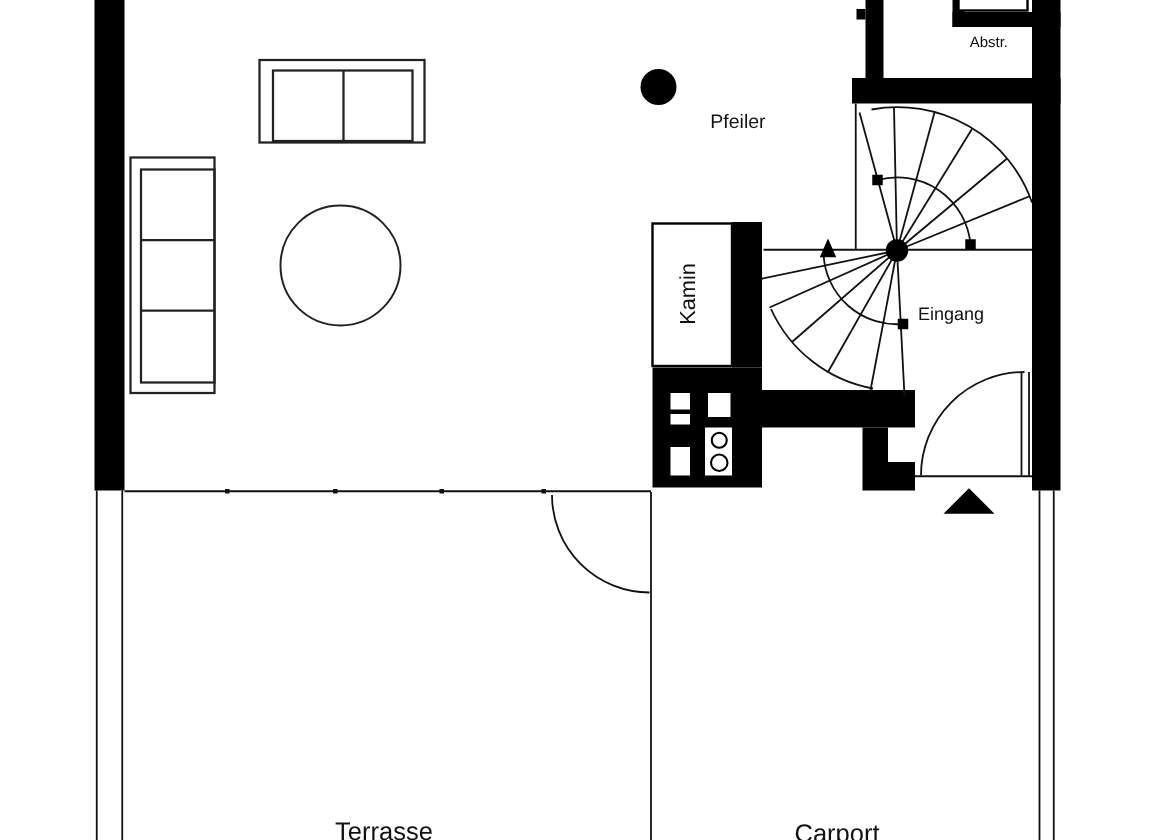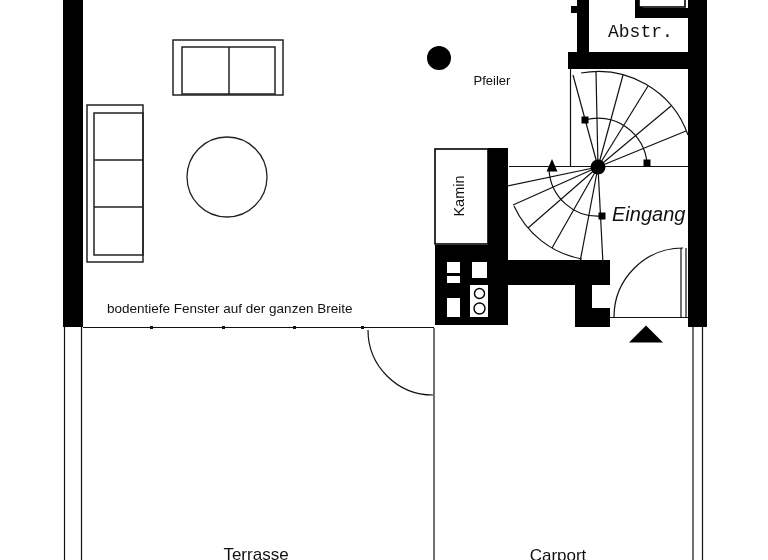--- a/index.html
+++ b/index.html
@@ -8,7 +8,7 @@
   #plan svg{position:absolute;left:0;top:0;}
   .lbl{position:absolute;color:#111;line-height:1.1;}
   .lbl-pfeiler{left:418px;top:74px;width:52px;text-align:center;font-size:13px;margin-left:48px;}
-  .lbl-abstr{left:608px;top:23px;width:64px;text-align:center;font-size:18px;font-family:Liberation Mono, monospace;}
+  .lbl-abstr{left:608px;top:23px;width:64px;text-align:right;font-size:10px;}
   .lbl-kamin{left:426px;top:187px;width:70px;height:18px;text-align:center;font-size:14.5px;
              transform:rotate(-90deg);transform-origin:center;}
   .lbl-eingang{left:612px;top:203px;width:70px;font-size:20px;font-style:italic;}

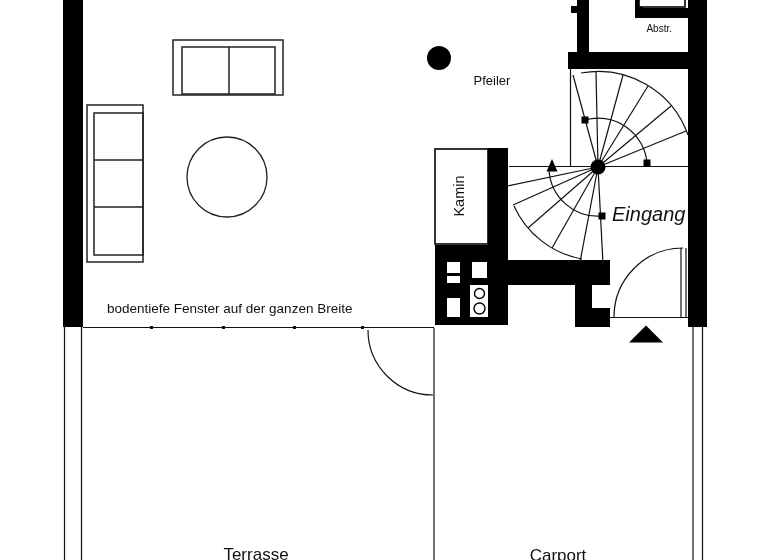--- a/index.html
+++ b/index.html
@@ -11,7 +11,7 @@
   .lbl-abstr{left:608px;top:23px;width:64px;text-align:right;font-size:10px;}
   .lbl-kamin{left:426px;top:187px;width:70px;height:18px;text-align:center;font-size:14.5px;
              transform:rotate(-90deg);transform-origin:center;}
-  .lbl-eingang{left:612px;top:203px;width:70px;font-size:20px;font-style:italic;}
+  .lbl-eingang{left:612px;top:203px;width:70px;font-size:12px;}
   .lbl-fenster{left:107px;top:302px;font-size:13.5px;white-space:nowrap;}
   .lbl-terrasse{left:214px;top:546px;width:84px;text-align:center;font-size:17px;}
   .lbl-carport{left:516px;top:547px;width:84px;text-align:center;font-size:17px;}

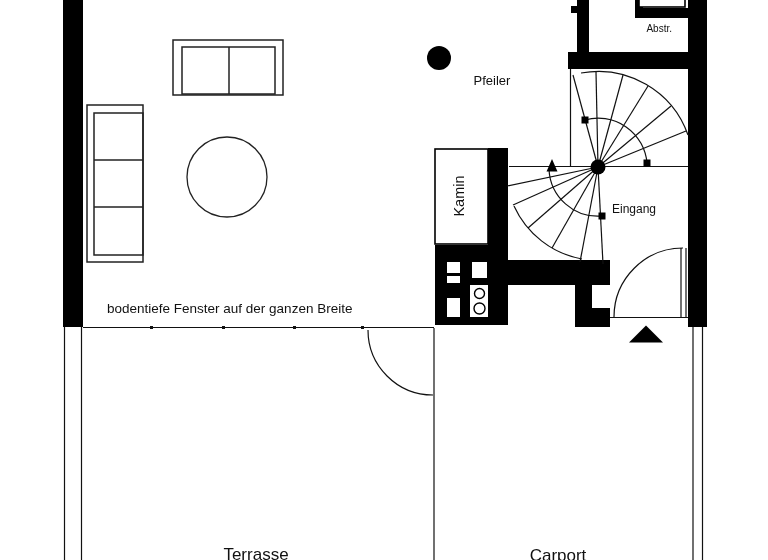--- a/index.html
+++ b/index.html
@@ -124,7 +124,6 @@
   <div class="lbl lbl-abstr">Abstr.</div>
   <div class="lbl lbl-kamin">Kamin</div>
   <div class="lbl lbl-eingang">Eingang</div>
-  <div class="lbl lbl-fenster">bodentiefe Fenster auf der ganzen Breite</div>
   <div class="lbl lbl-terrasse">Terrasse</div>
   <div class="lbl lbl-carport">Carport</div>
 

